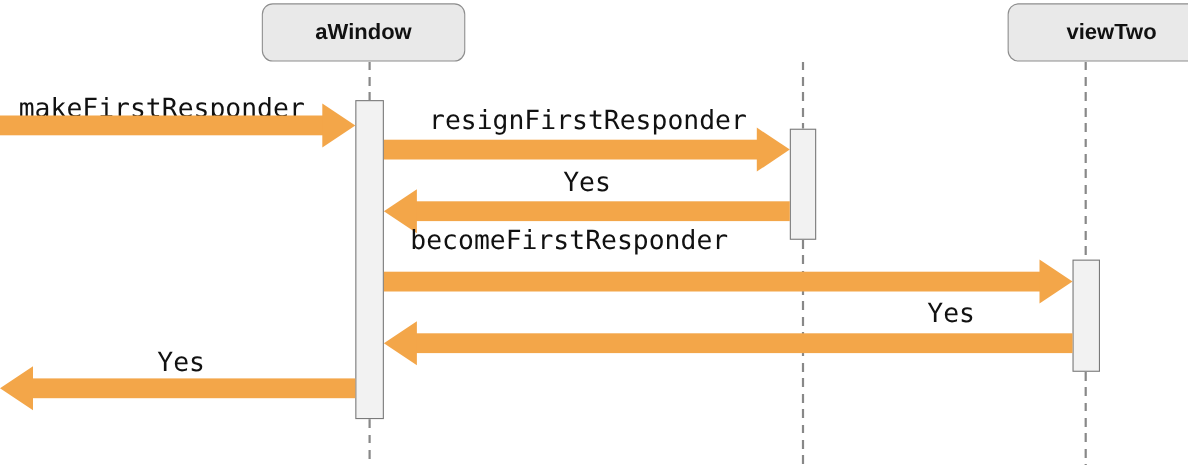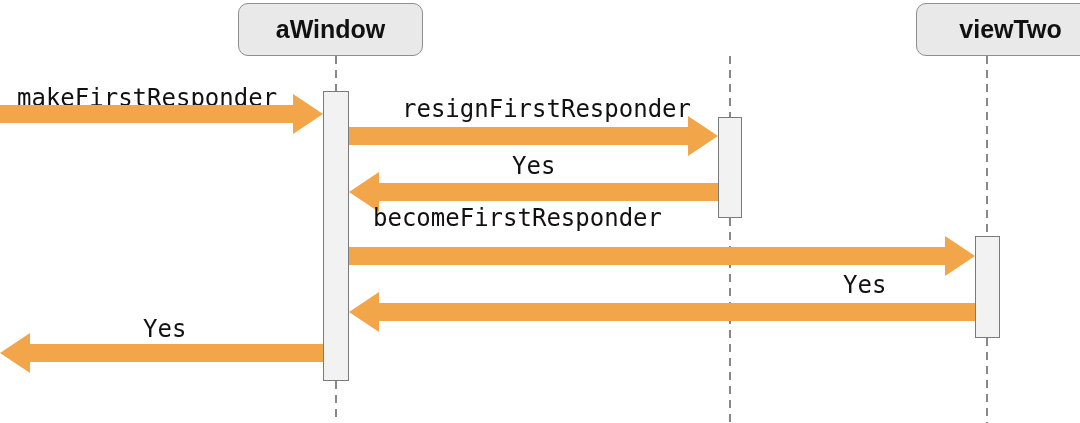--- a/index.html
+++ b/index.html
@@ -35,7 +35,7 @@
   .actor-label {
     font-family: "Liberation Sans", sans-serif;
     font-weight: bold;
-    font-size: 25px;
+    font-size: 20px;
     color: var(--text);
     white-space: nowrap;
   }

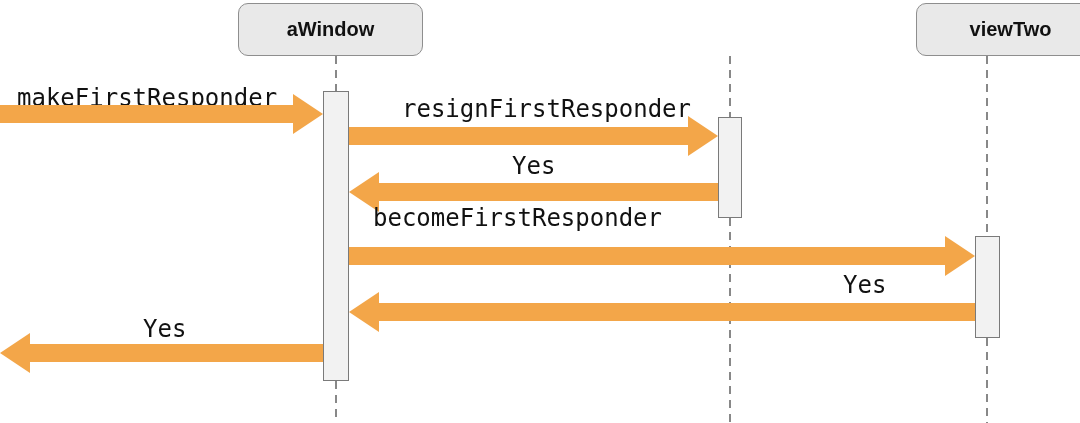--- a/index.html
+++ b/index.html
@@ -112,7 +112,7 @@
   </div>
 
   <div>
-    <div class="msg-label" style="left:402px; top:97px;">resignFirstResponder</div>
+    <div class="msg-label" style="left:390px; top:97px;">resignFirstResponder</div>
     <div class="shaft" style="left:349px; top:127px; width:342px;"></div>
     <div class="head-right" style="left:688px; top:116px;"></div>
   </div>

